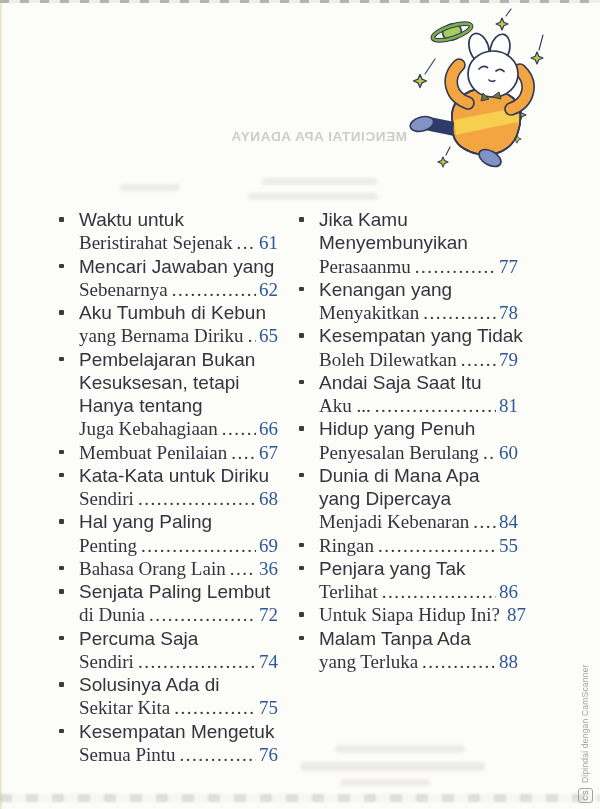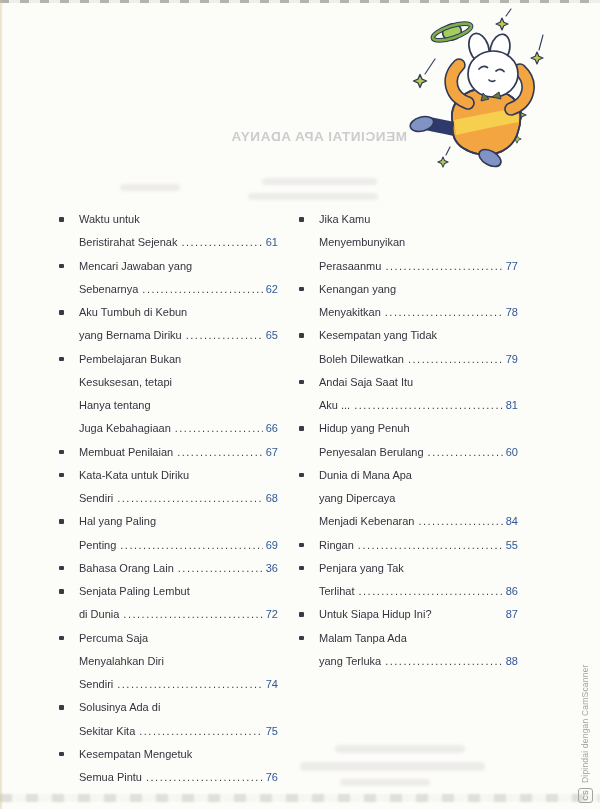--- a/index.html
+++ b/index.html
@@ -53,7 +53,7 @@
   
   .col {
     position:absolute; top:208px;
-    font-size:11px; line-height:23.25px;
+    font-size:19px; line-height:23.25px;
     color: var(--text, #34343f);
   }
   .col-left  { left:56px;  width:222px; }

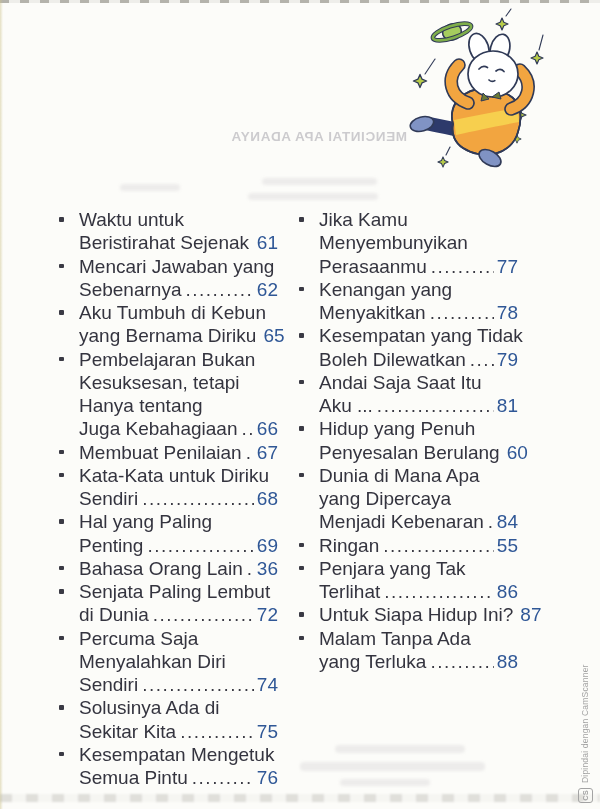--- a/index.html
+++ b/index.html
@@ -65,7 +65,7 @@
     background: var(--bullet, #3a3a44);
   }
   .toc-line { white-space:nowrap; }
-  .toc-line.last { display:flex; align-items:baseline; }
+  .toc-line.last { display:flex; align-items:baseline;font-family:Liberation Serif, serif; }
   .toc-line.last .t { white-space:nowrap; }
   .leader {
     flex:1 1 auto; overflow:hidden; white-space:nowrap;

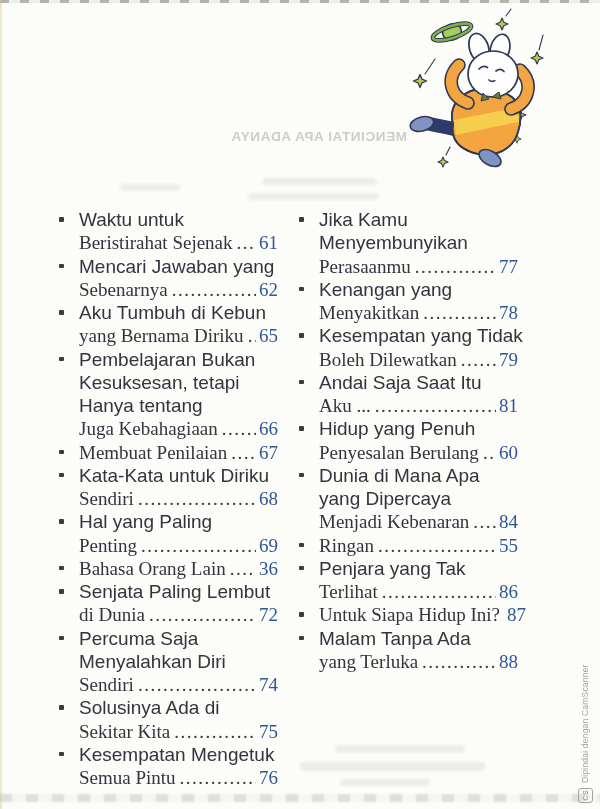--- a/index.html
+++ b/index.html
@@ -265,7 +265,6 @@
       <div class="toc-item">
         <span class="bullet"></span>
         <div class="toc-line">Percuma Saja</div>
-        <div class="toc-line">Menyalahkan Diri</div>
         <div class="toc-line last">
           <span class="t">Sendiri</span>
           <span class="leader">............................................................</span>

